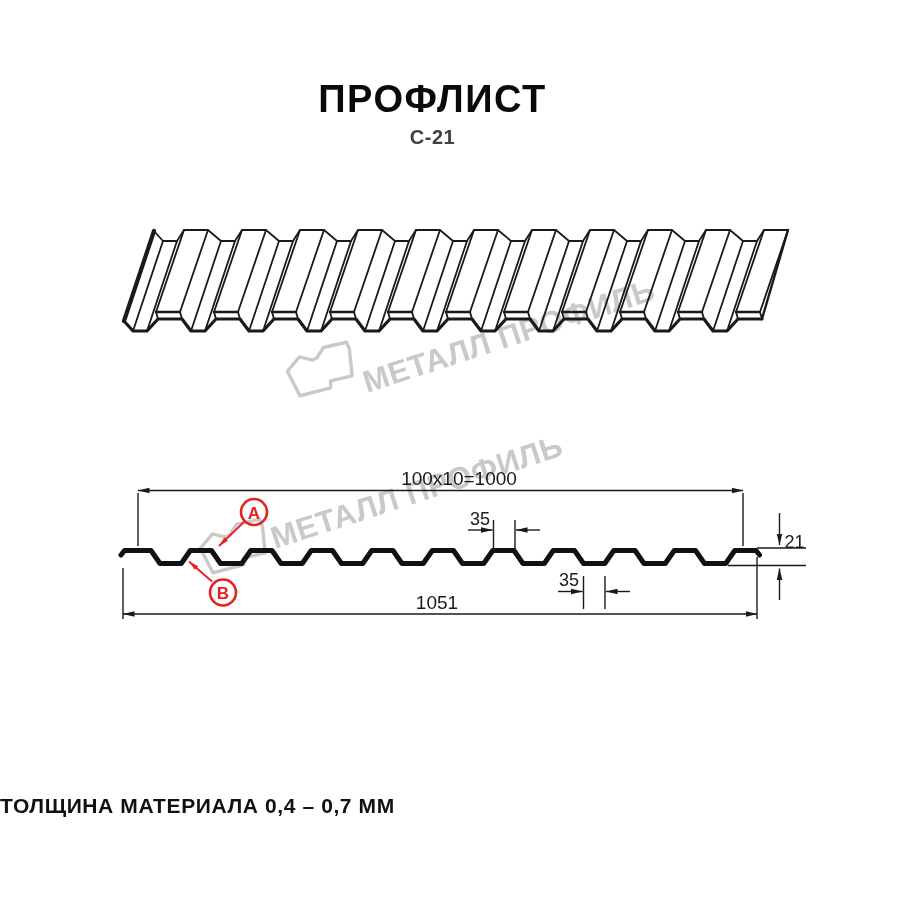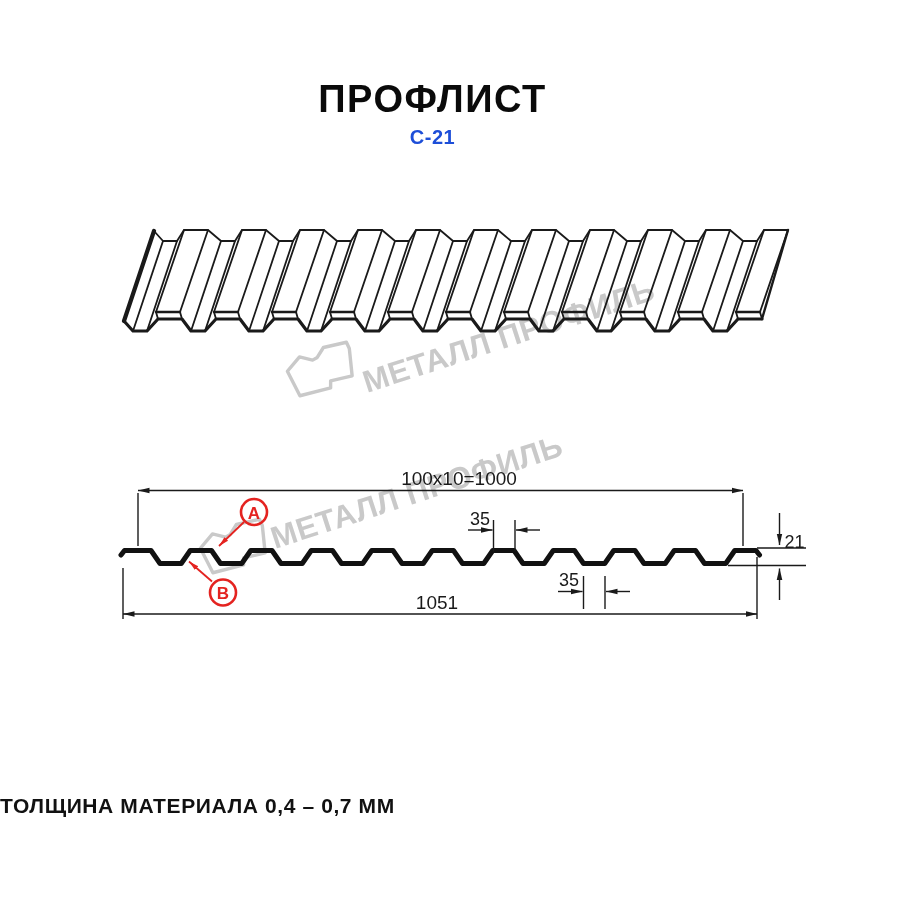--- a/index.html
+++ b/index.html
@@ -9,7 +9,7 @@
   .title{position:absolute;top:78px;left:0;width:100%;text-align:center;
          font-size:38px;font-weight:800;letter-spacing:1.5px;color:#0a0a0a;}
   .subtitle{position:absolute;top:126px;left:0;width:100%;text-align:center;
-            font-size:20px;font-weight:600;letter-spacing:.5px;color:#1d4ed8;}
+            font-size:20px;font-weight:600;letter-spacing:.5px;color:#404040;}
   .footer{position:absolute;top:794px;left:0;width:100%;text-align:left;
           font-size:21px;font-weight:600;letter-spacing:.6px;color:#111;}
   svg{position:absolute;left:0;top:0;}

